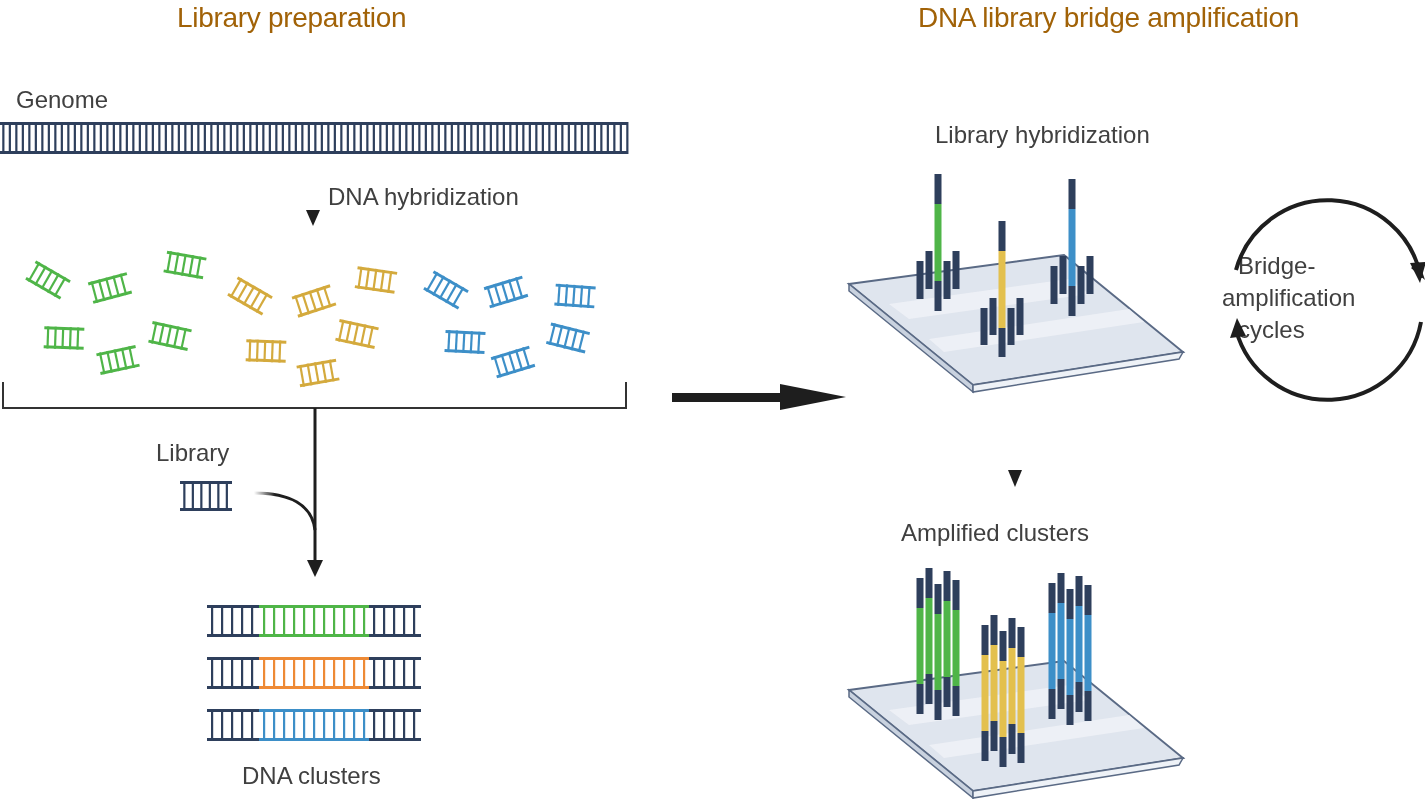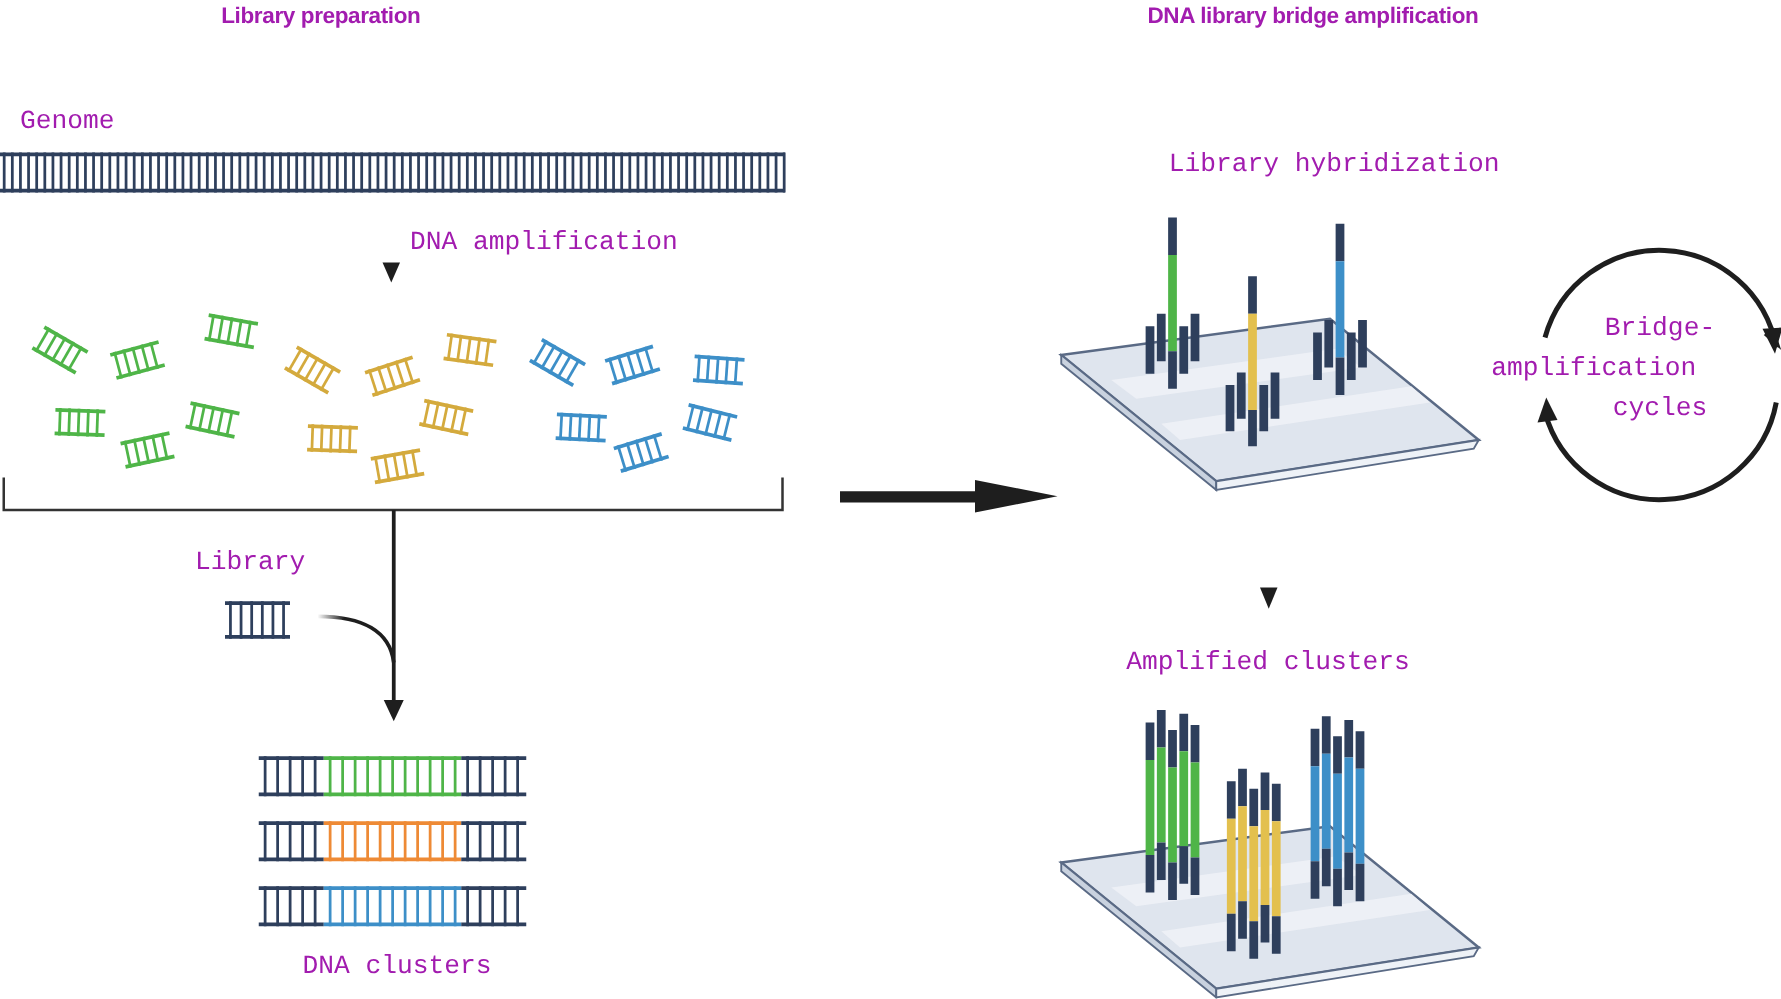--- a/index.html
+++ b/index.html
@@ -6,7 +6,7 @@
   body { width:1425px; height:799px; position:relative; overflow:hidden;
          font-family:"Liberation Sans", sans-serif; color:#222; }
   .txt { position:absolute; white-space:nowrap; }
-  .heading { font-weight:bold; font-size:18px; color:#a21caf; letter-spacing:-0.3px; }
+  .heading { font-weight:normal; font-size:28px; color:#a16207; letter-spacing:-0.3px; }
   .label { font-size:21px; color:#a21caf;font-family:Liberation Mono, monospace; }
   .center { text-align:center; }
   svg { position:absolute; left:0; top:0; }

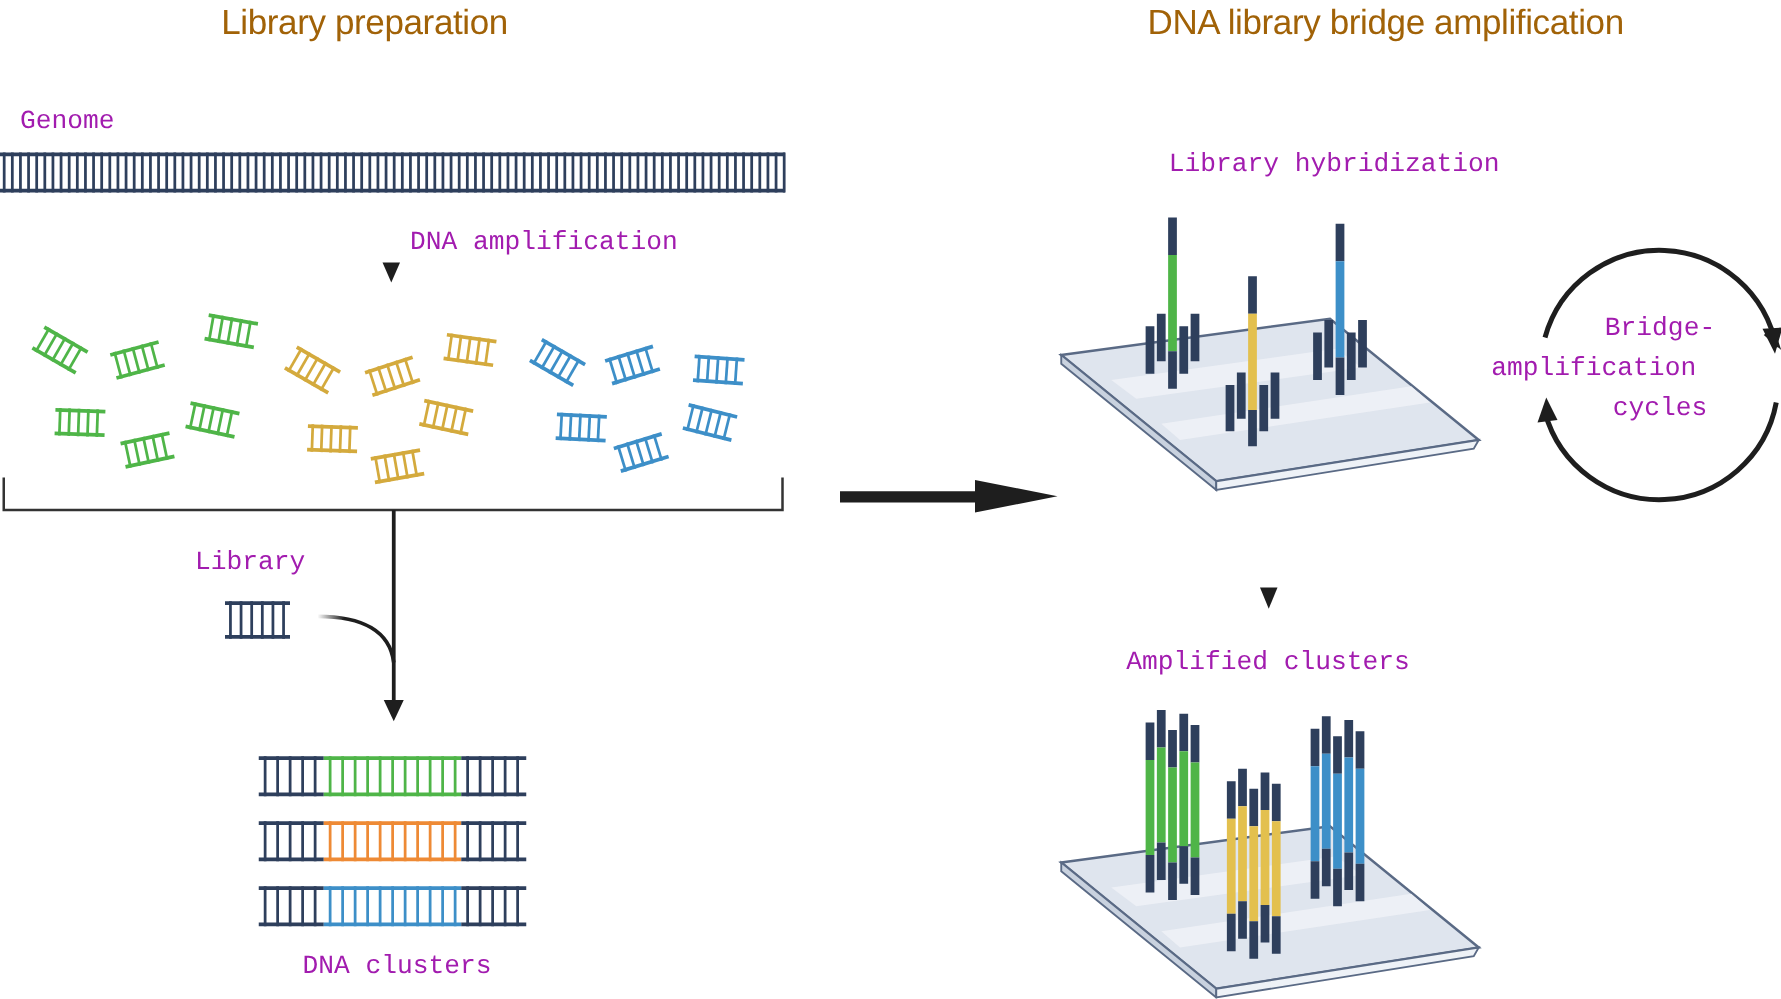--- a/index.html
+++ b/index.html
@@ -7,7 +7,7 @@
          font-family:"Liberation Sans", sans-serif; color:#222; }
   .txt { position:absolute; white-space:nowrap; }
   .heading { font-weight:normal; font-size:28px; color:#a16207; letter-spacing:-0.3px; }
-  .label { font-size:21px; color:#a21caf;font-family:Liberation Mono, monospace; }
+  .label { font-size:24px; color:#404040; }
   .center { text-align:center; }
   svg { position:absolute; left:0; top:0; }
 </style>

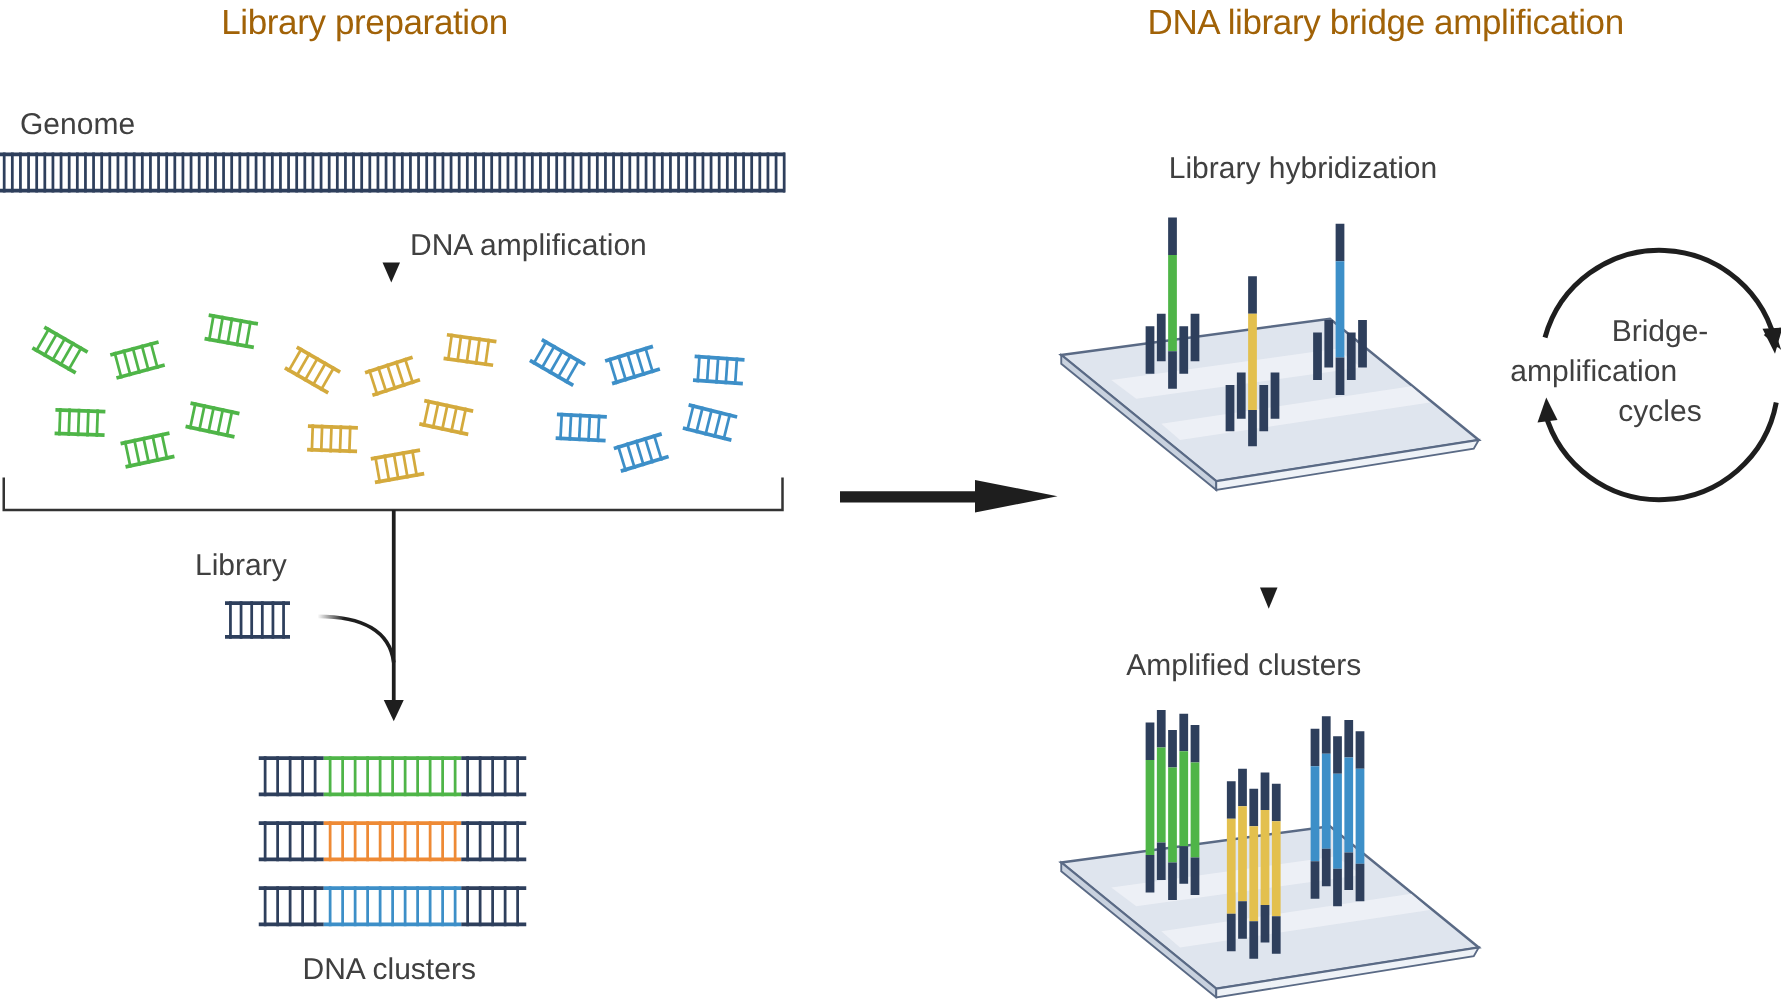--- a/index.html
+++ b/index.html
@@ -18,7 +18,7 @@
 <div class="txt heading" style="left:907px; top:2px;margin-left:11px;">DNA library bridge amplification</div>
 
 <div class="txt label" style="left:16px; top:86px;">Genome</div>
-<div class="txt label" style="left:328px; top:183px;">DNA amplification</div>
+<div class="txt label" style="left:328px; top:183px;">DNA hybridization</div>
 <div class="txt label" style="left:156px; top:439px;">Library</div>
 <div class="txt label" style="left:242px; top:762px;">DNA clusters</div>
 <div class="txt label" style="left:887px; top:121px;margin-left:48px;">Library hybridization</div>

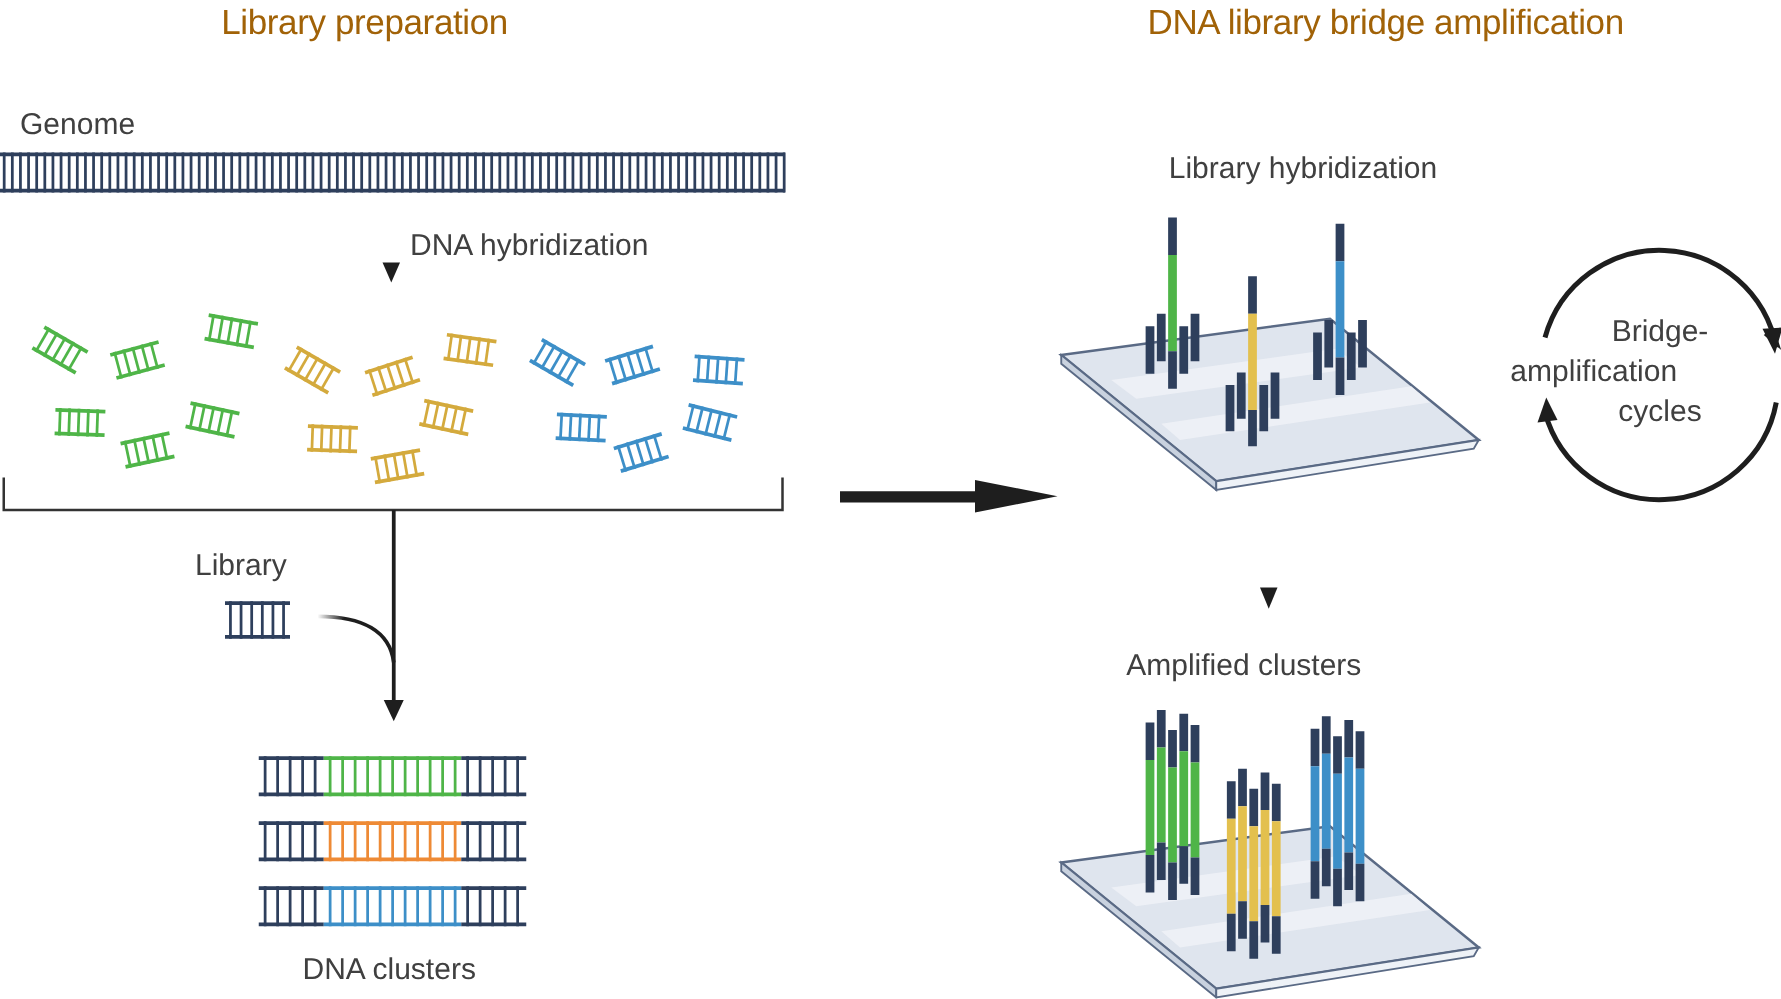--- a/index.html
+++ b/index.html
@@ -8,7 +8,7 @@
   .txt { position:absolute; white-space:nowrap; }
   .heading { font-weight:normal; font-size:28px; color:#a16207; letter-spacing:-0.3px; }
   .label { font-size:24px; color:#404040; }
-  .center { text-align:center; }
+  .center { }
   svg { position:absolute; left:0; top:0; }
 </style>
 </head>

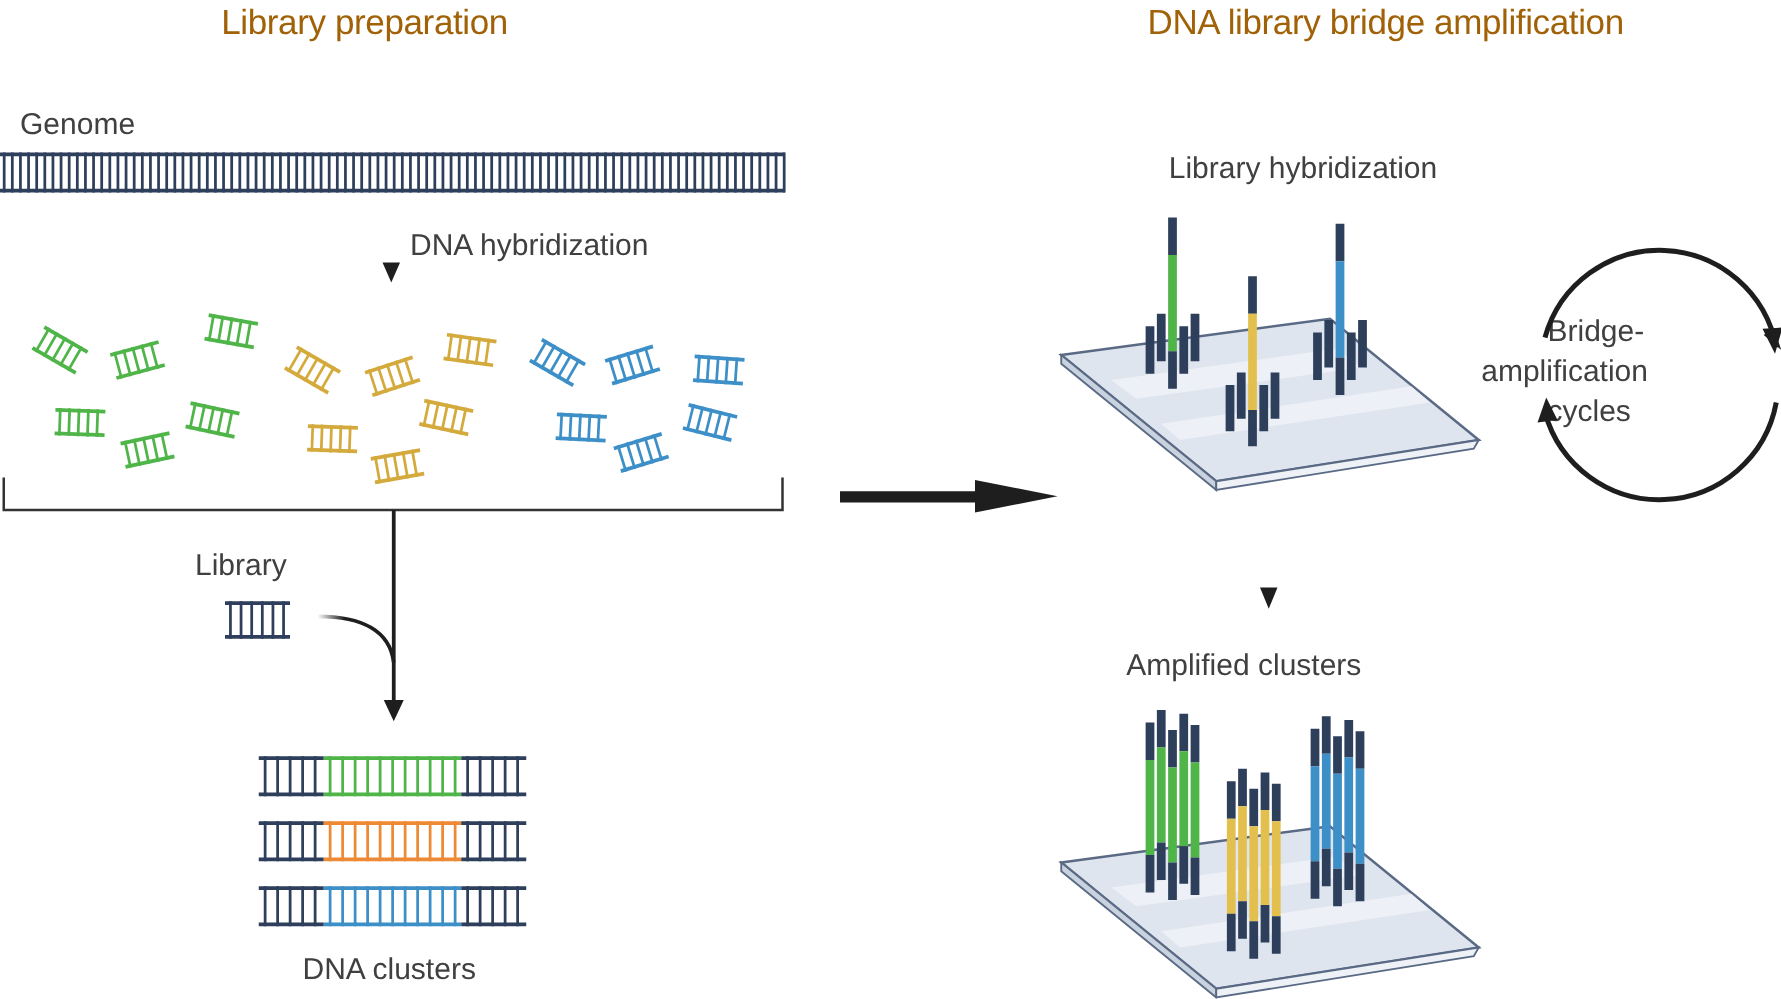--- a/index.html
+++ b/index.html
@@ -24,7 +24,7 @@
 <div class="txt label" style="left:887px; top:121px;margin-left:48px;">Library hybridization</div>
 <div class="txt label" style="left:901px; top:519px;">Amplified clusters</div>
 <div class="txt label center" style="left:1238px; top:252px; width:180px;">Bridge-</div>
-<div class="txt label center" style="left:1185px; top:284px; width:180px;">amplification</div>
+<div class="txt label center" style="left:1222px; top:284px; width:180px;">amplification</div>
 <div class="txt label center" style="left:1238px; top:316px; width:180px;">cycles</div>
 
 <svg id="art" width="1425" height="799" viewBox="0 0 1425 799">

